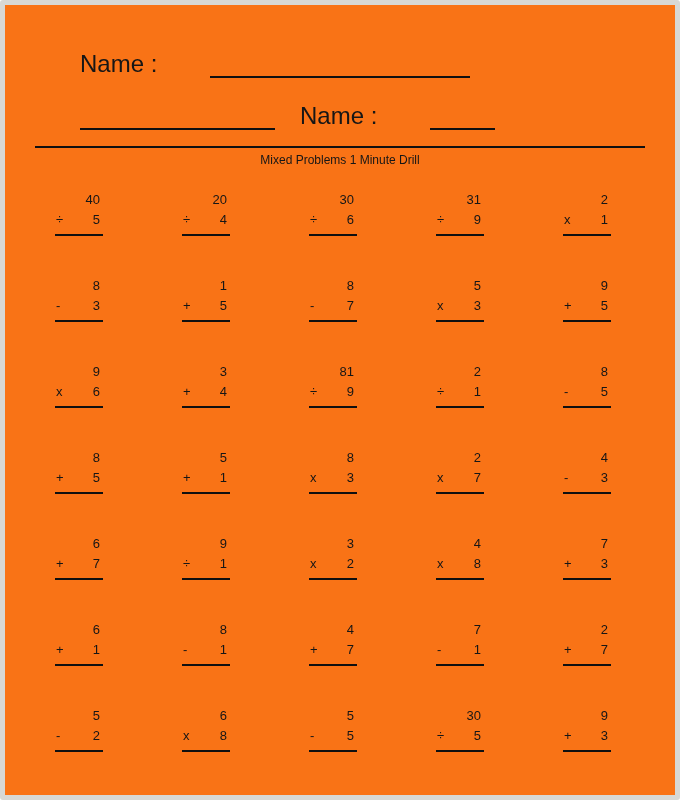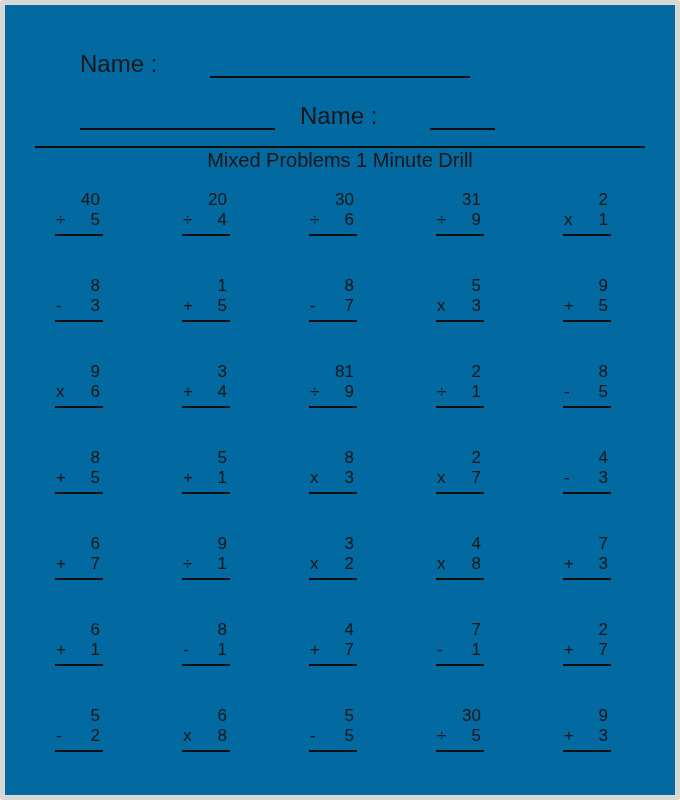--- a/index.html
+++ b/index.html
@@ -7,7 +7,7 @@
   body { font-family:"Liberation Sans", sans-serif; color:#161616; }
   .page {
     width:680px; height:800px;
-    background:#0369a1;
+    background:#f97316;
     border:5px solid #d8d8d5;
     border-radius:3px;
     padding-top:45px;

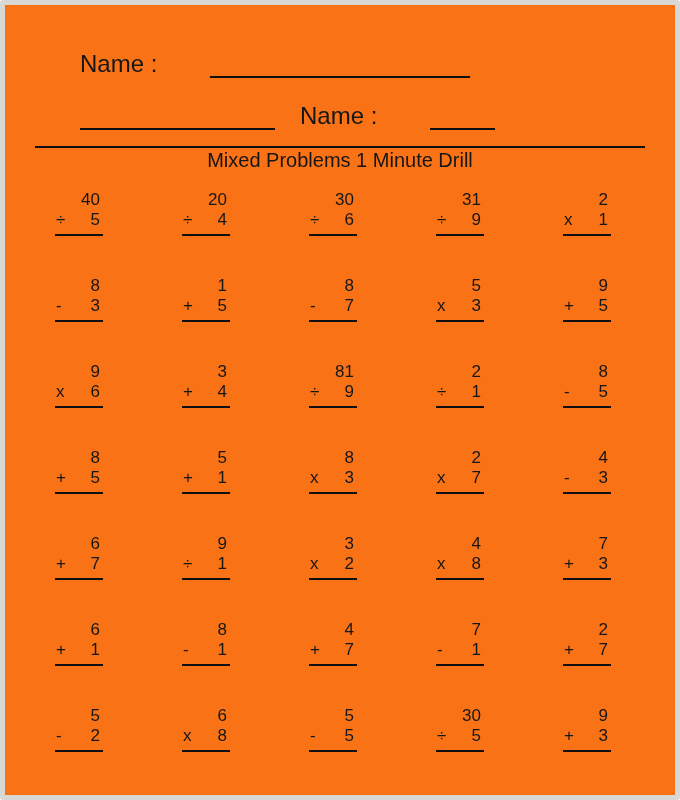--- a/index.html
+++ b/index.html
@@ -43,7 +43,7 @@
   .title {
     margin-top:2px;
     text-align:center;
-    font-size:20px;
+    font-size:12px;
     line-height:20px;
   }
   

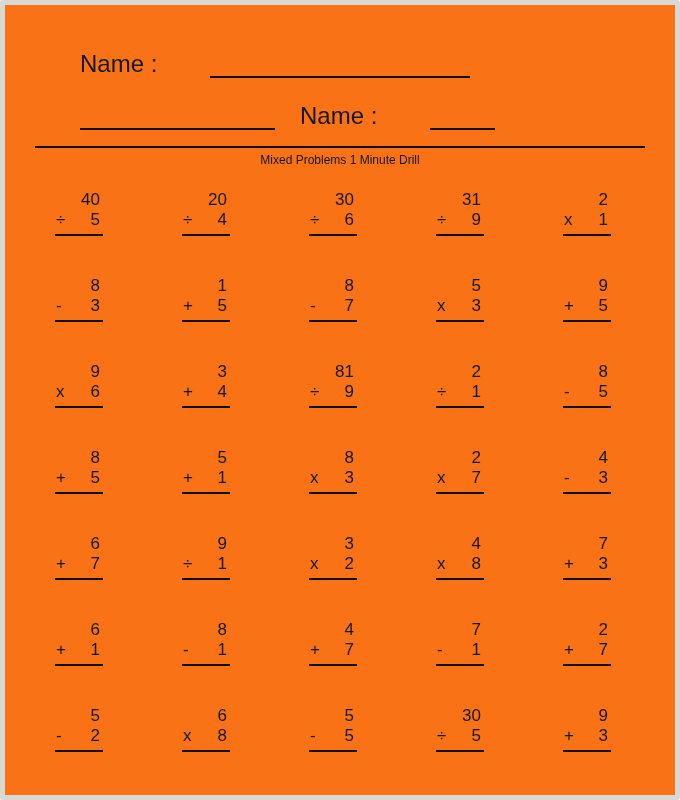--- a/index.html
+++ b/index.html
@@ -56,7 +56,7 @@
   .cell { }
   .prob {
     width:48px;
-    font-size:17px;
+    font-size:13px;
     line-height:20px;
   }
   .prob .top {

